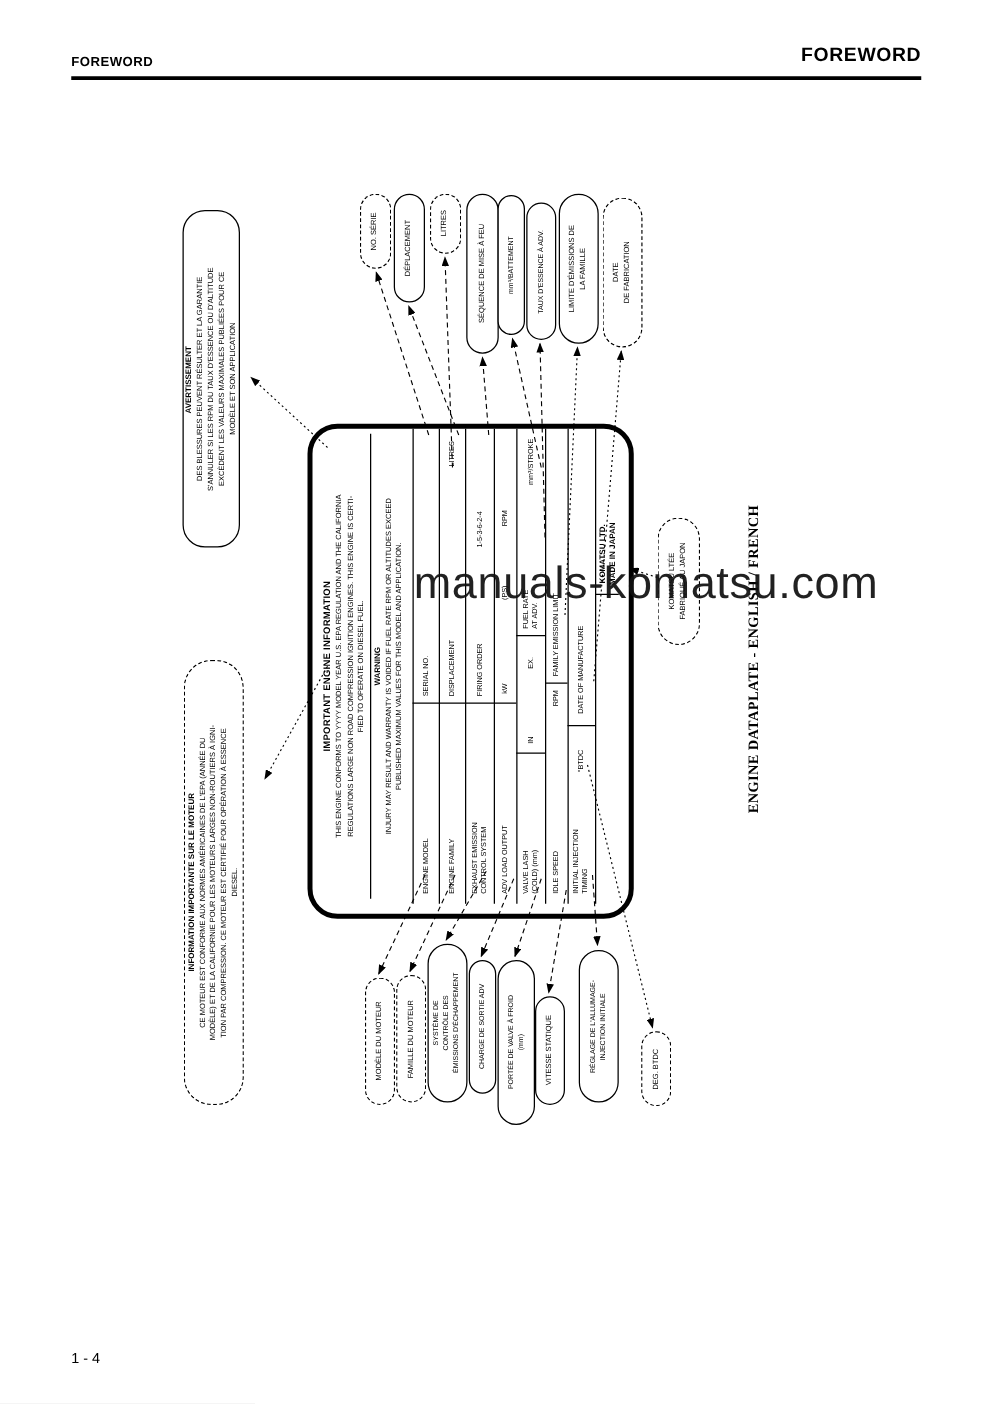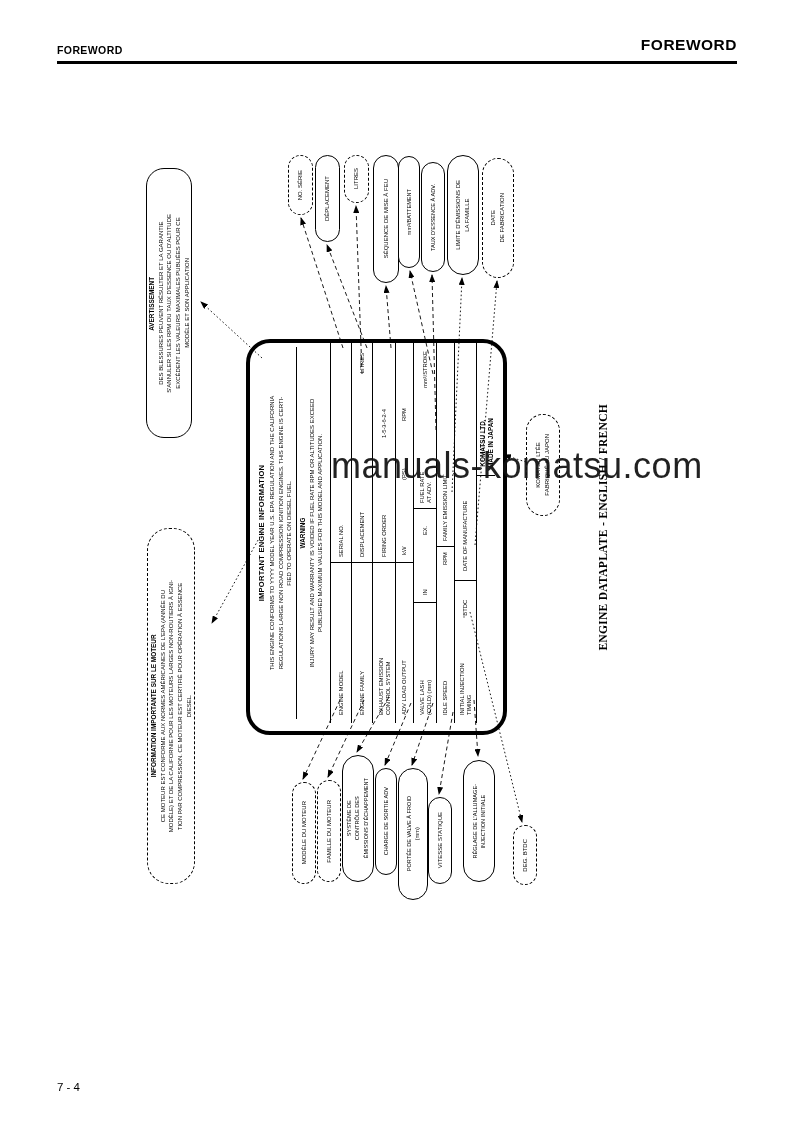--- a/index.html
+++ b/index.html
@@ -225,7 +225,7 @@
 
   <div class="abs watermark">manuals-komatsu.com</div>
 
-  <div class="abs pageno">7 - 4</div>
+  <div class="abs pageno">1 - 4</div>
 
 </div>
 

